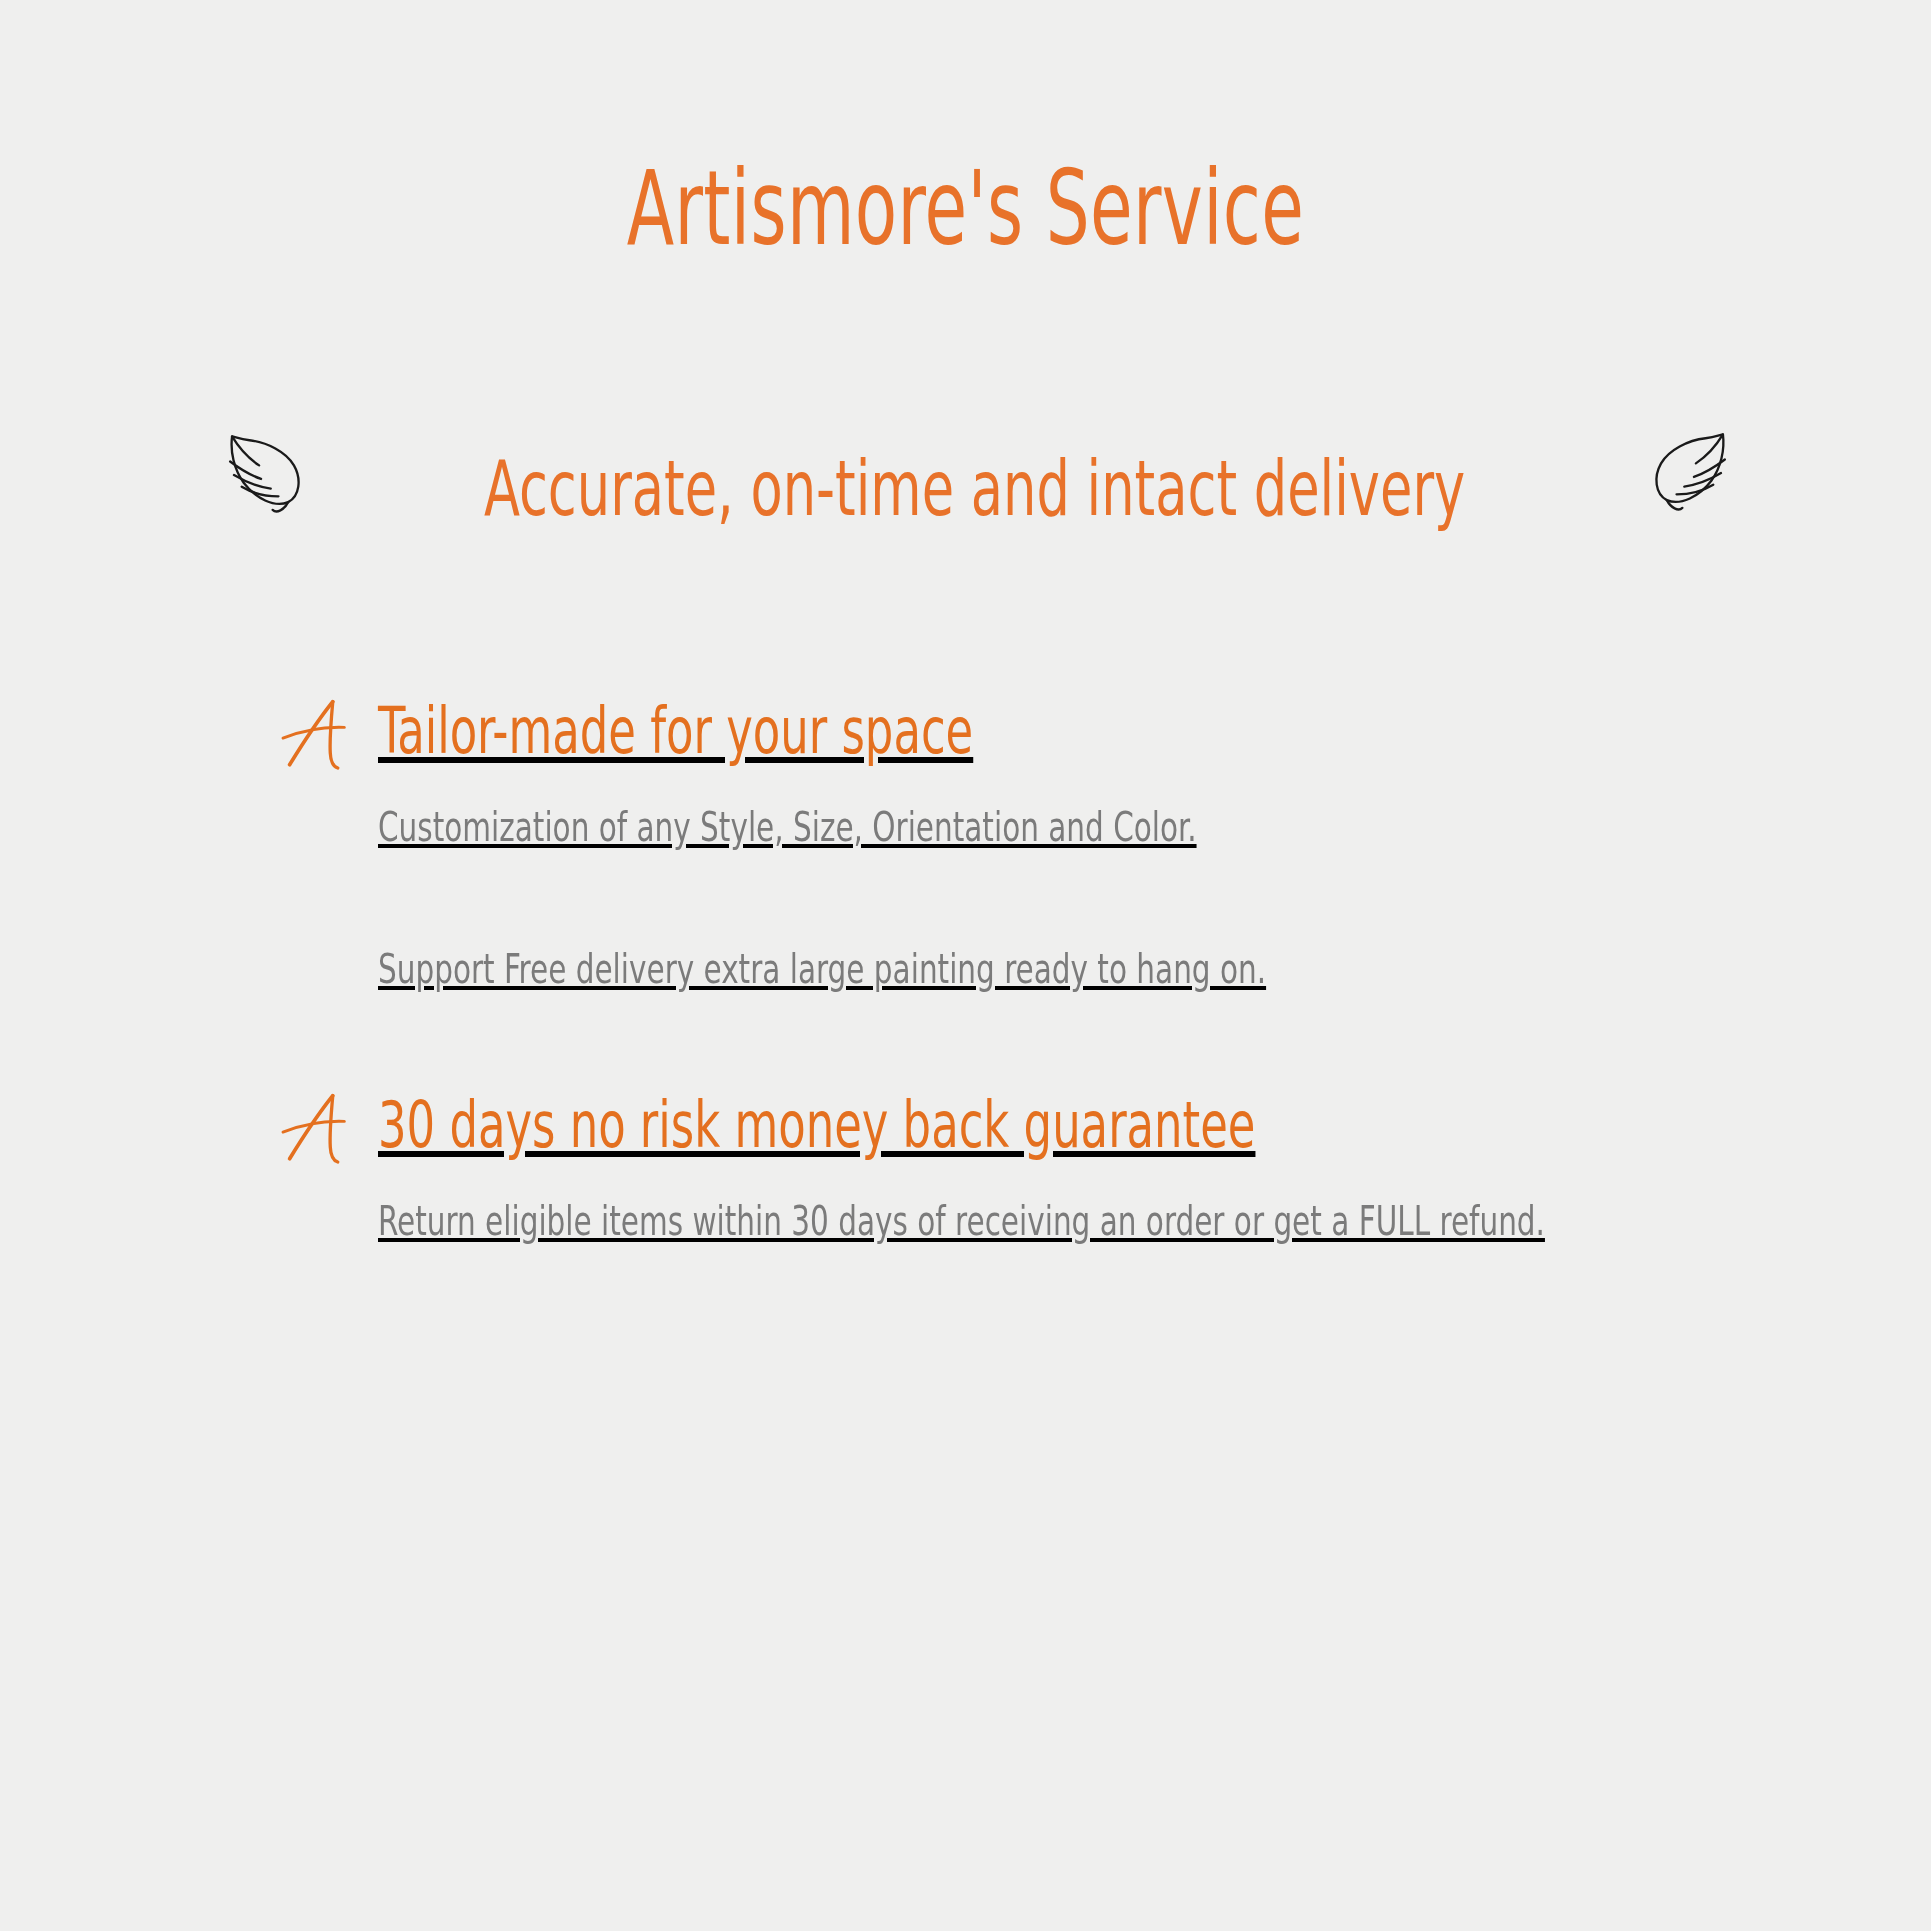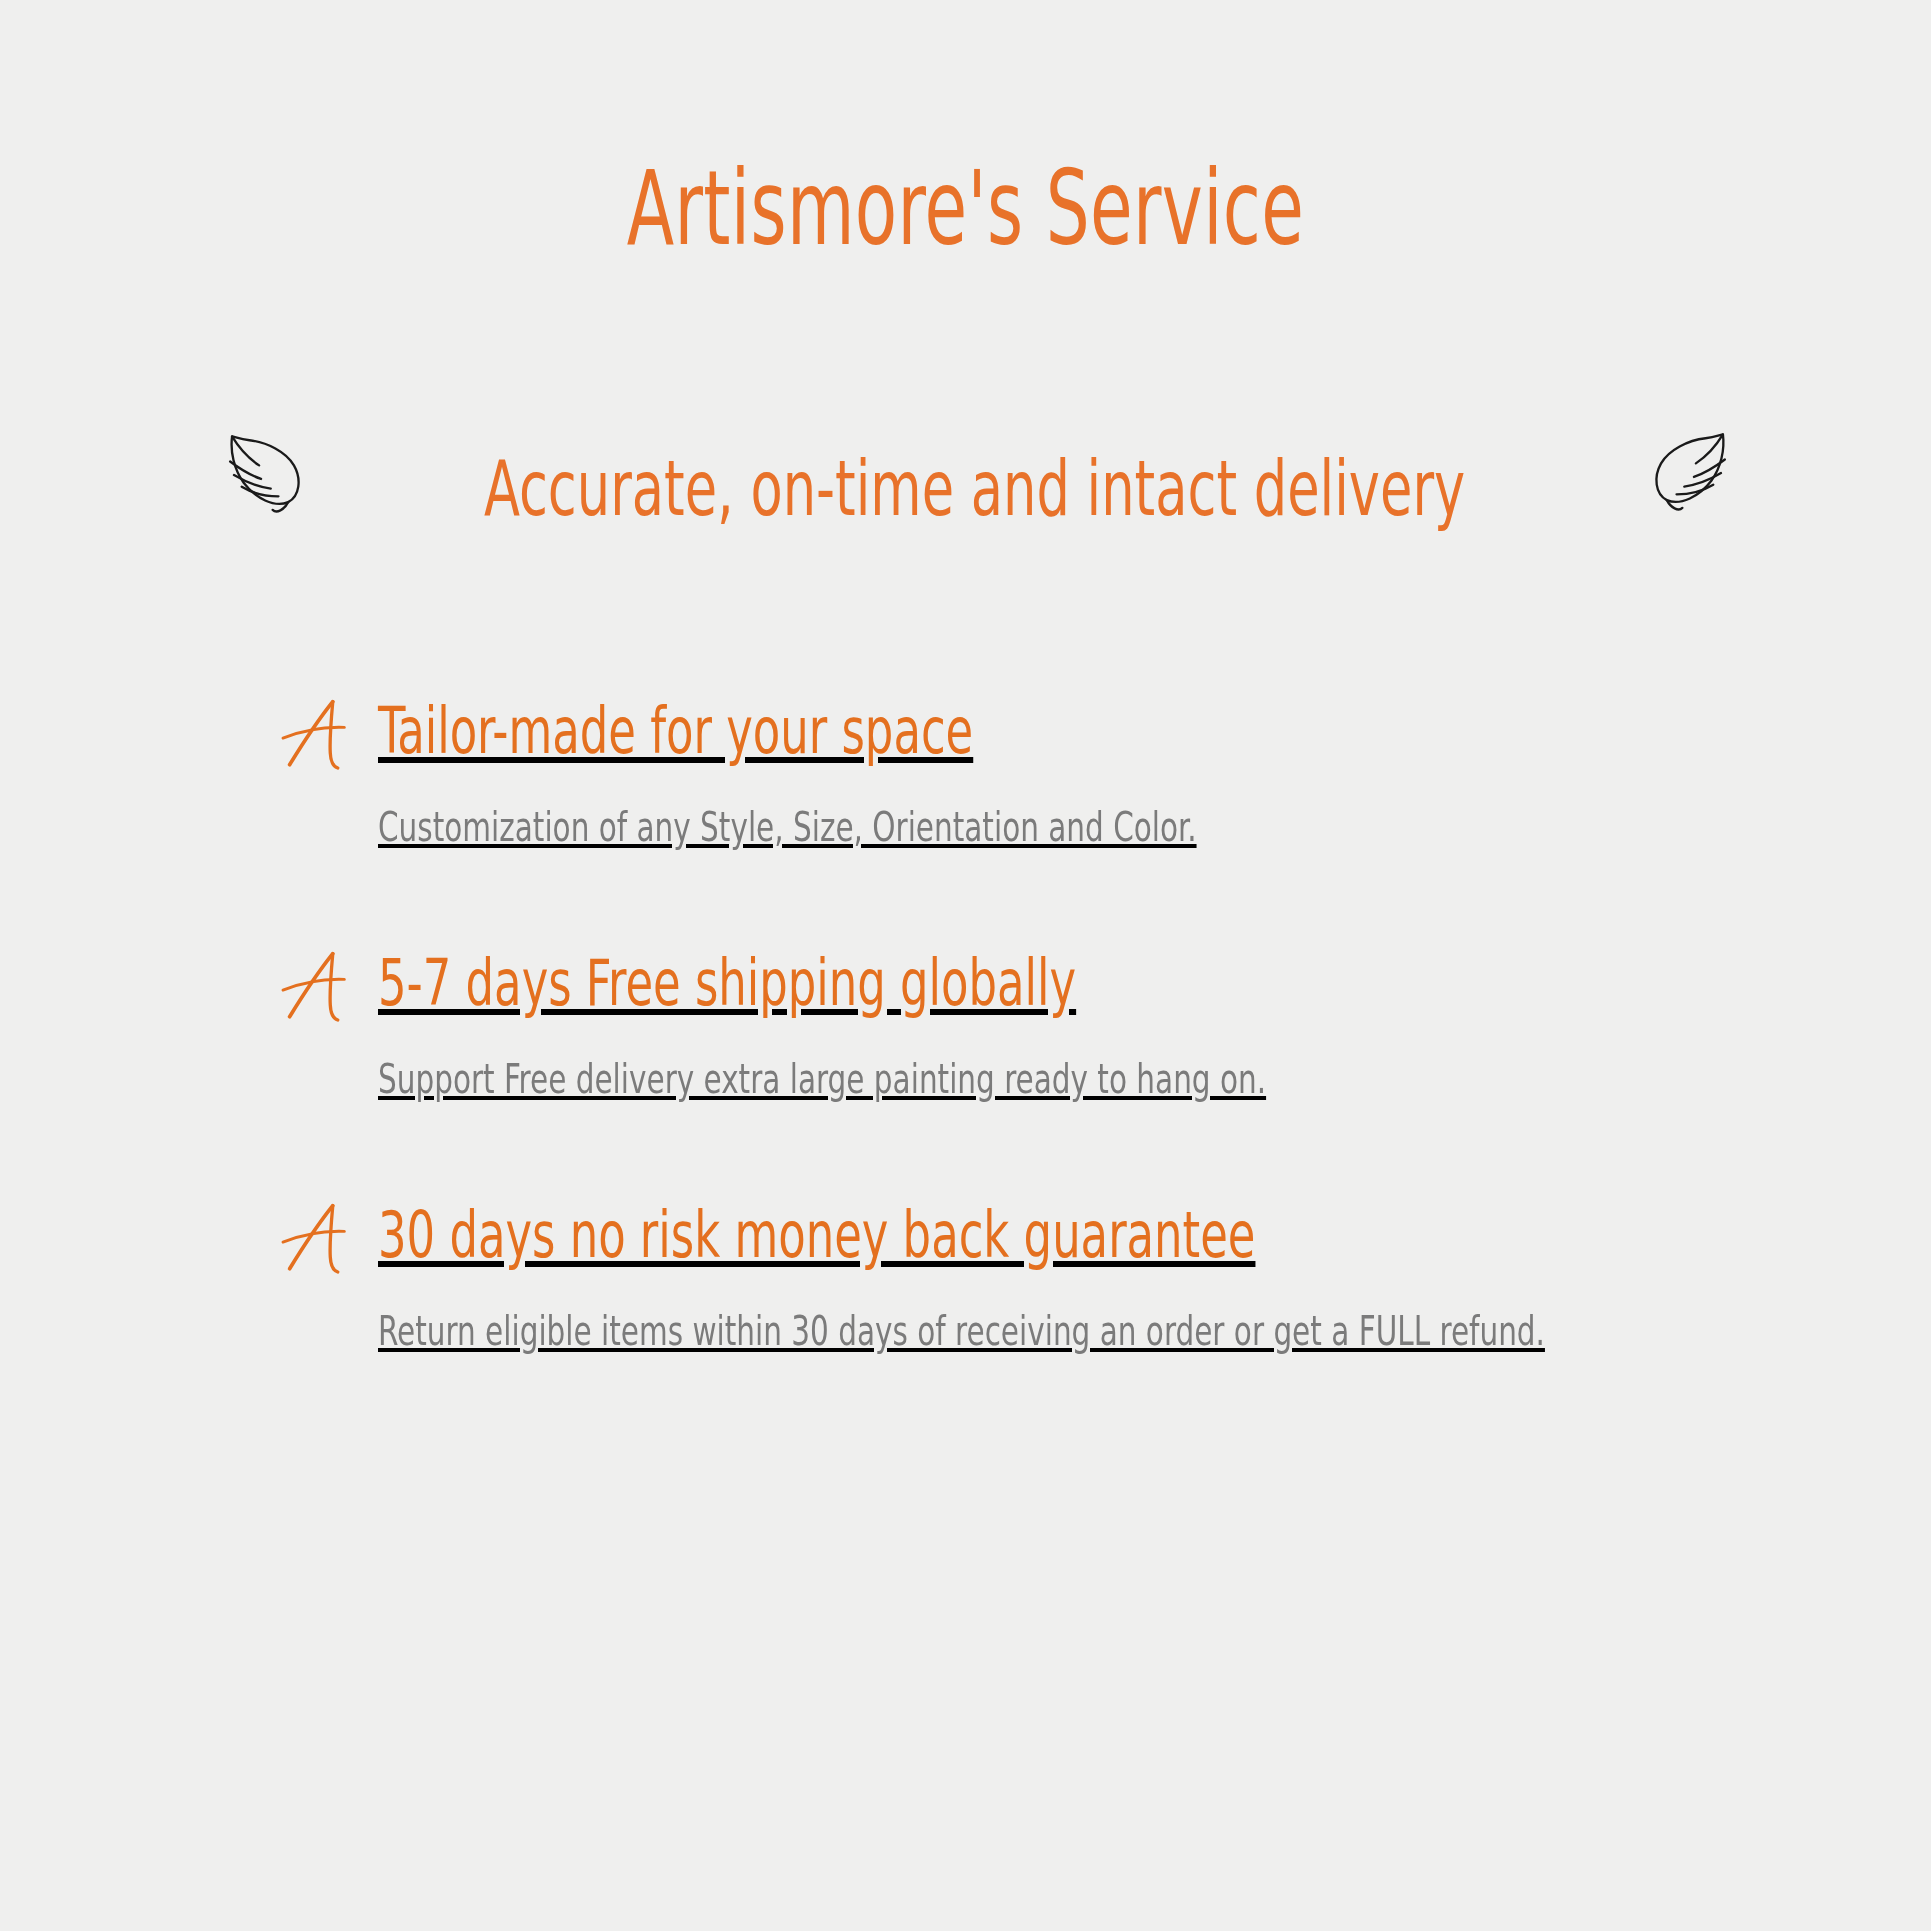--- a/index.html
+++ b/index.html
@@ -185,18 +185,6 @@
 
 
     <div class="feature">
-      <div class="feature-head">
-        <span class="bullet-a">
-          <svg viewBox="0 0 100 100" width="83" height="83" aria-hidden="true">
-            <g fill="none" stroke="#e4701f" stroke-linecap="round" stroke-linejoin="round">
-              <path d="M14 84 C30 58, 50 28, 66 8" stroke-width="4.5"></path>
-              <path d="M66 8 C64 30, 62 54, 63 70 C63.5 80, 66 86, 72 88" stroke-width="4"></path>
-              <path d="M6 52 C26 44, 52 38, 80 39" stroke-width="3.4"></path>
-            </g>
-          </svg>
-        </span>
-        <span class="feature-title">5-7 days Free shipping globally</span>
-      </div>
       <div class="feature-desc">Support Free delivery extra large painting ready to hang on.</div>
     </div>
 

